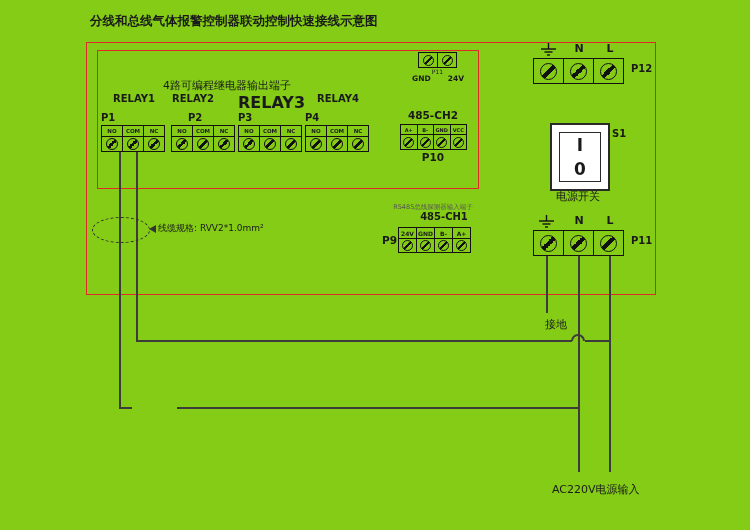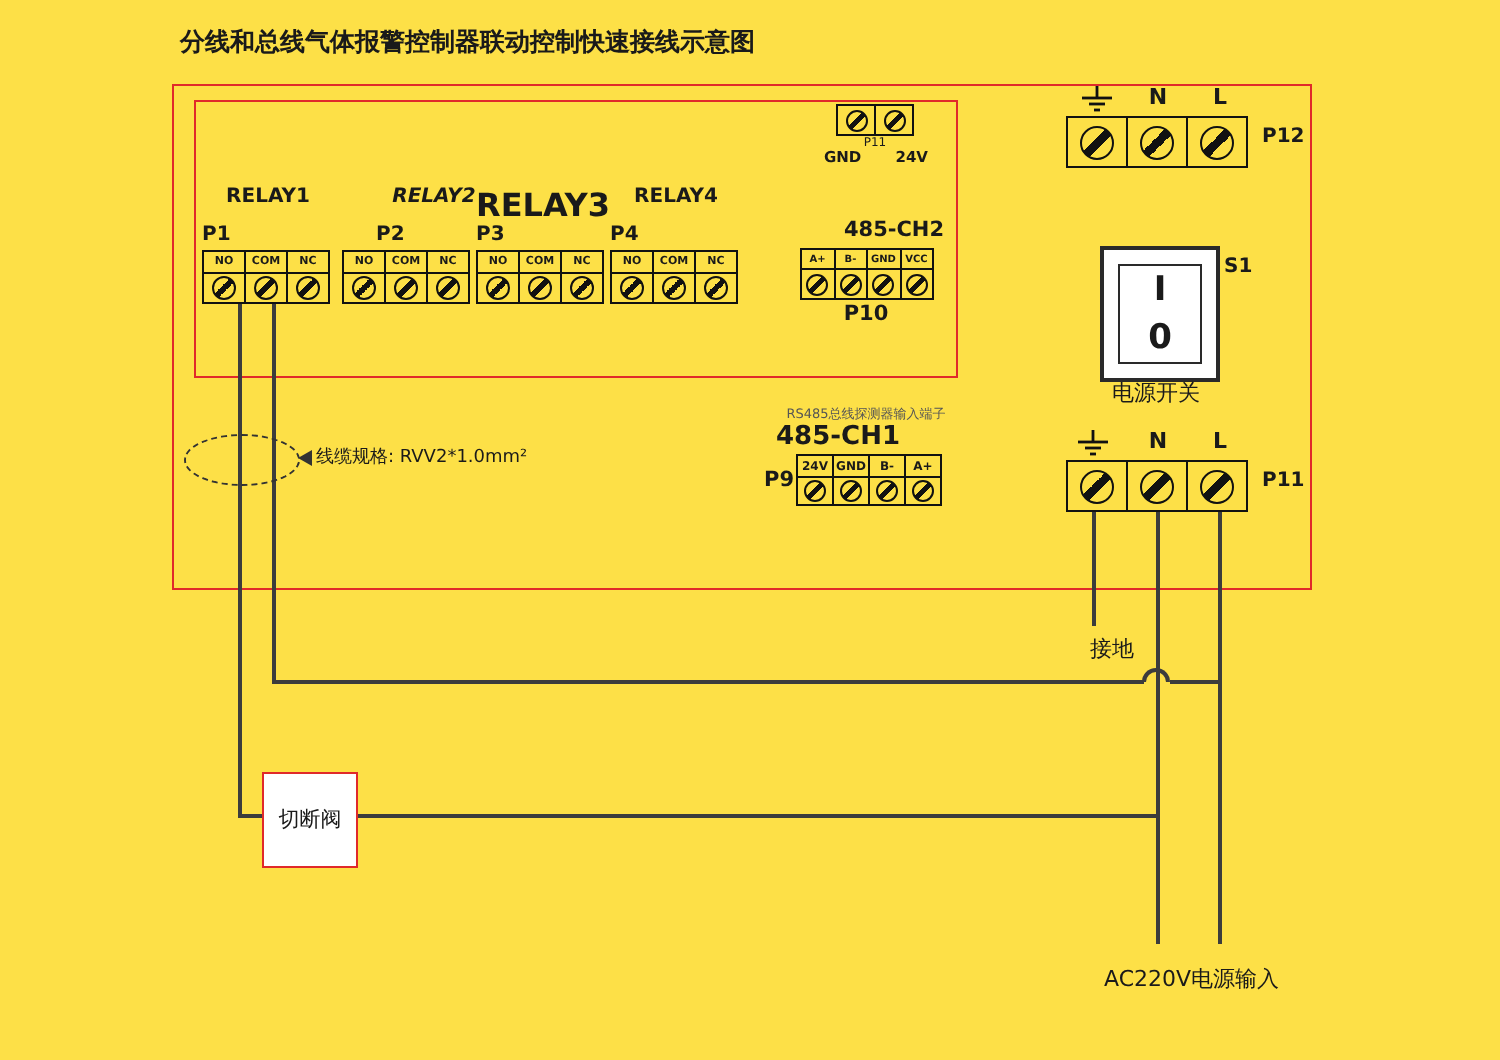--- a/index.html
+++ b/index.html
@@ -3,7 +3,7 @@
 <meta charset="utf-8">
 <style>
   html,body{margin:0;padding:0;background:#fff;}
-  #canvas{position:relative;width:750px;height:530px;background:#fde047;overflow:hidden;
+  #canvas{position:relative;width:750px;height:530px;background:#84cc16;overflow:hidden;
           font-family:"DejaVu Sans","Liberation Sans",sans-serif;color:#1a1a1a;}
   .abs{position:absolute;}
   .ctr{text-align:center;}

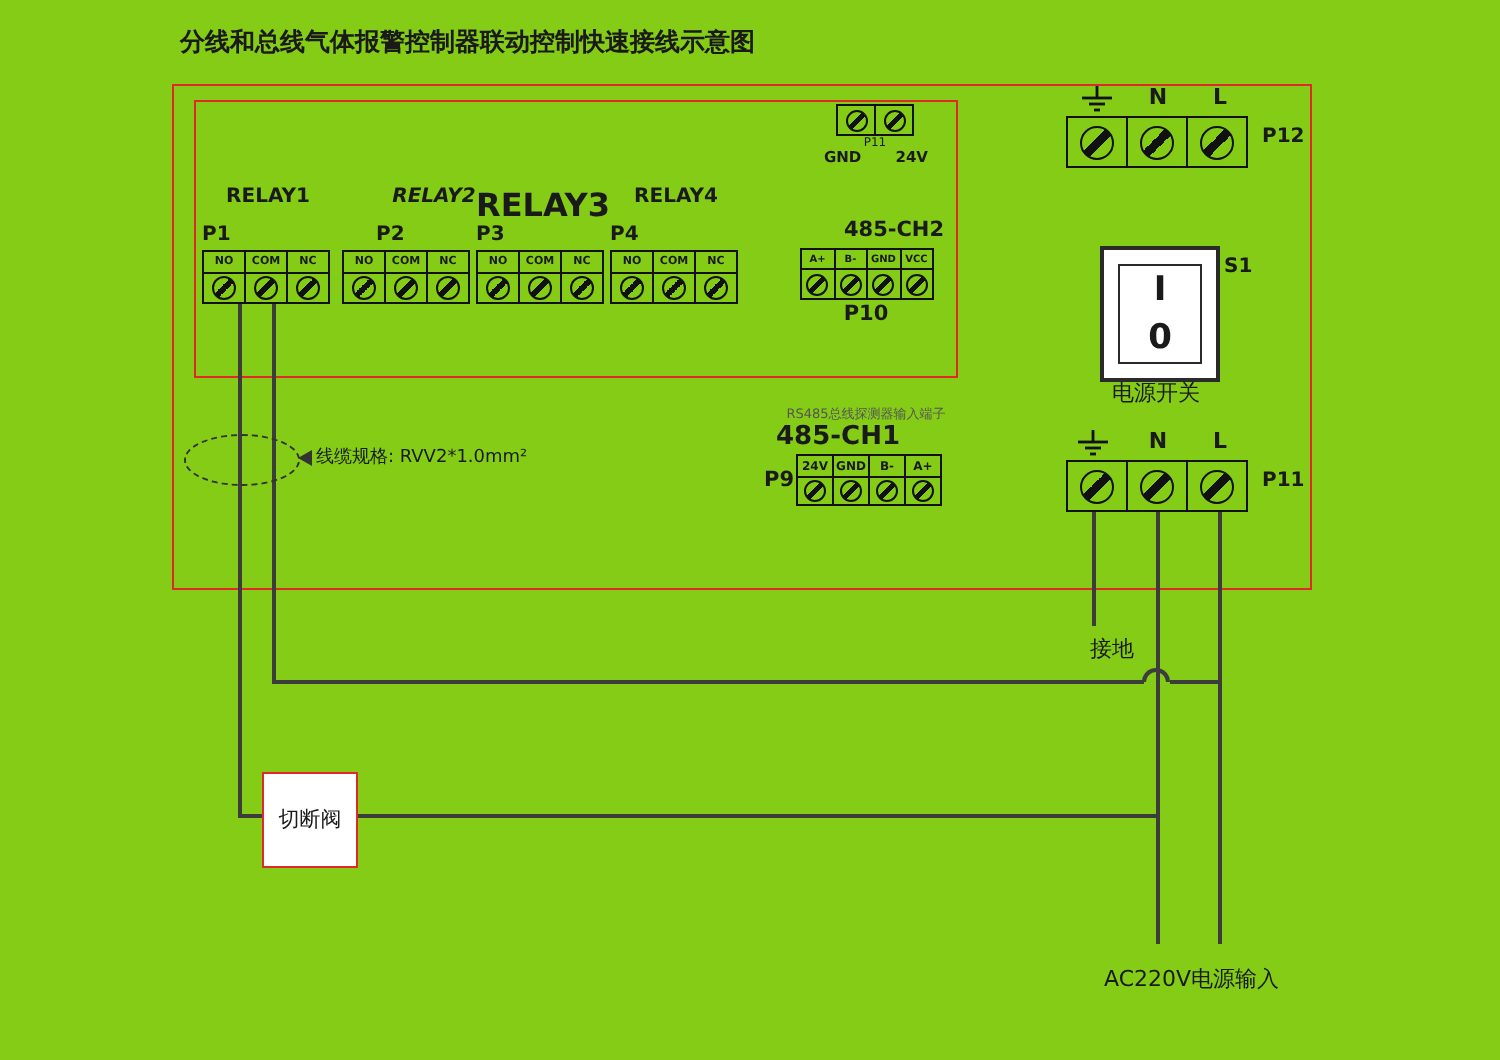--- a/index.html
+++ b/index.html
@@ -70,6 +70,7 @@
 
   <div class="redbox" style="left:97px;top:50px;width:380px;height:137px;"></div>
 
+  <div class="abs ctr" style="left:127px;top:78px;width:200px;font-size:11px;">4路可编程继电器输出端子</div>
 
   <div class="abs ctr bold" style="left:101px;top:93px;width:66px;font-size:10px;">RELAY1</div>
   <div class="abs ctr bold" style="left:184px;top:93px;width:66px;font-size:10px;font-style:italic;">RELAY2</div>

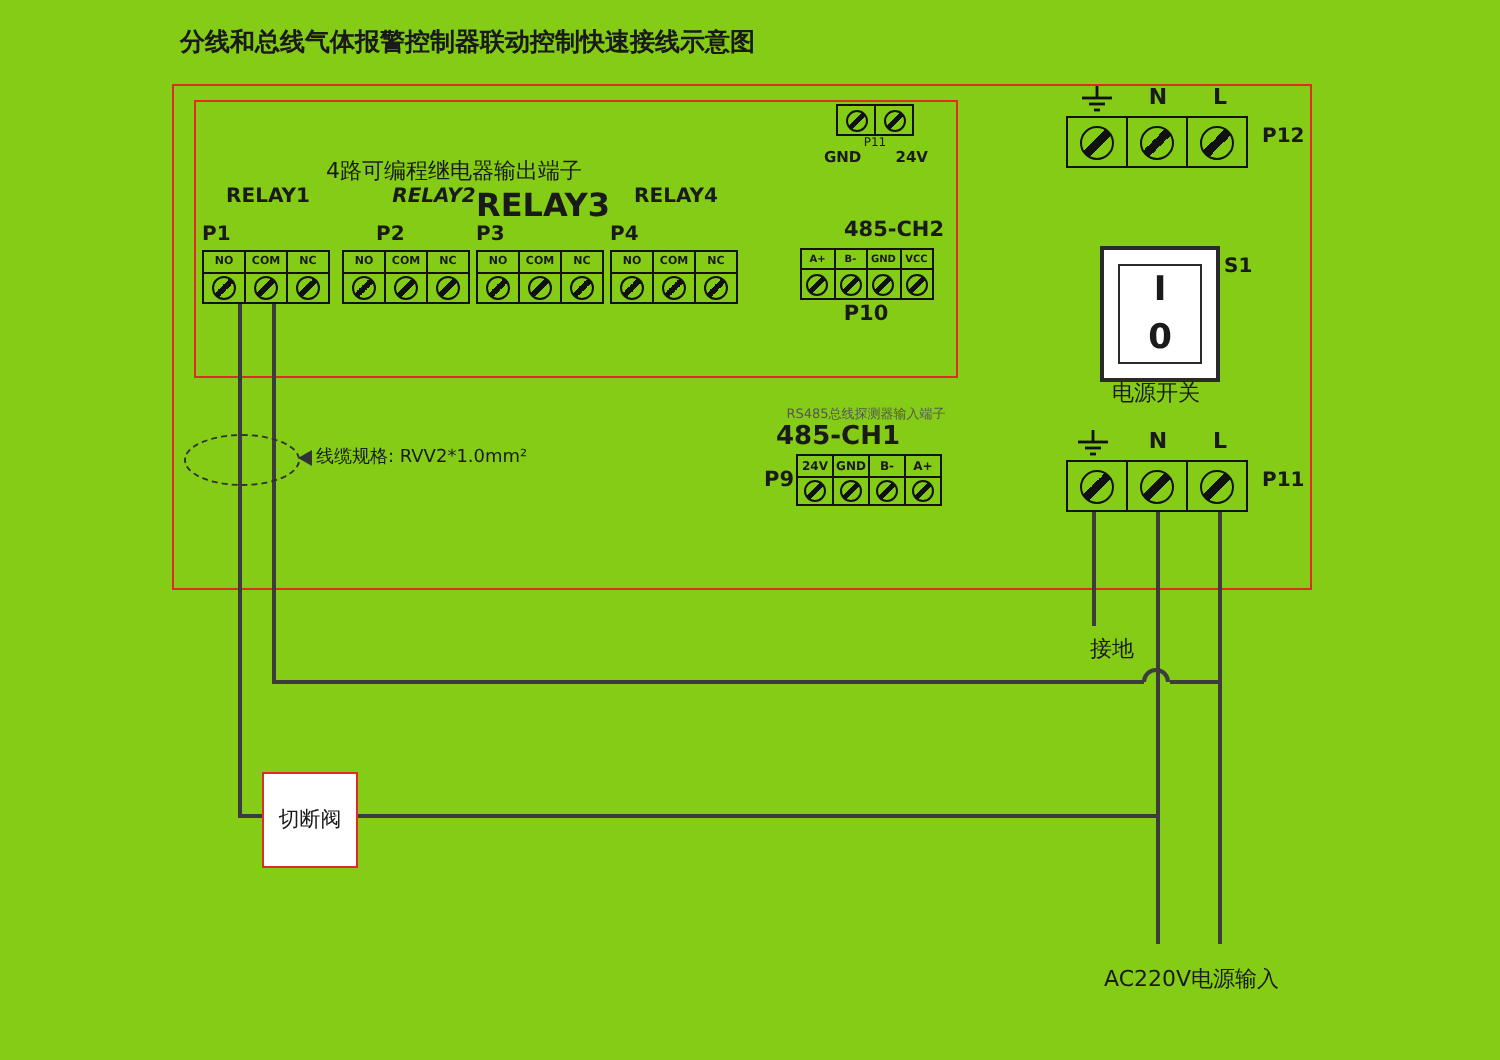--- a/index.html
+++ b/index.html
@@ -73,7 +73,7 @@
   <div class="abs ctr" style="left:127px;top:78px;width:200px;font-size:11px;">4路可编程继电器输出端子</div>
 
   <div class="abs ctr bold" style="left:101px;top:93px;width:66px;font-size:10px;">RELAY1</div>
-  <div class="abs ctr bold" style="left:184px;top:93px;width:66px;font-size:10px;font-style:italic;">RELAY2</div>
+  <div class="abs ctr bold" style="left:160px;top:93px;width:66px;font-size:10px;">RELAY2</div>
   <div class="abs ctr bold" style="left:238px;top:93px;width:66px;font-size:16px;">RELAY3</div>
   <div class="abs ctr bold" style="left:305px;top:93px;width:66px;font-size:10px;">RELAY4</div>
 

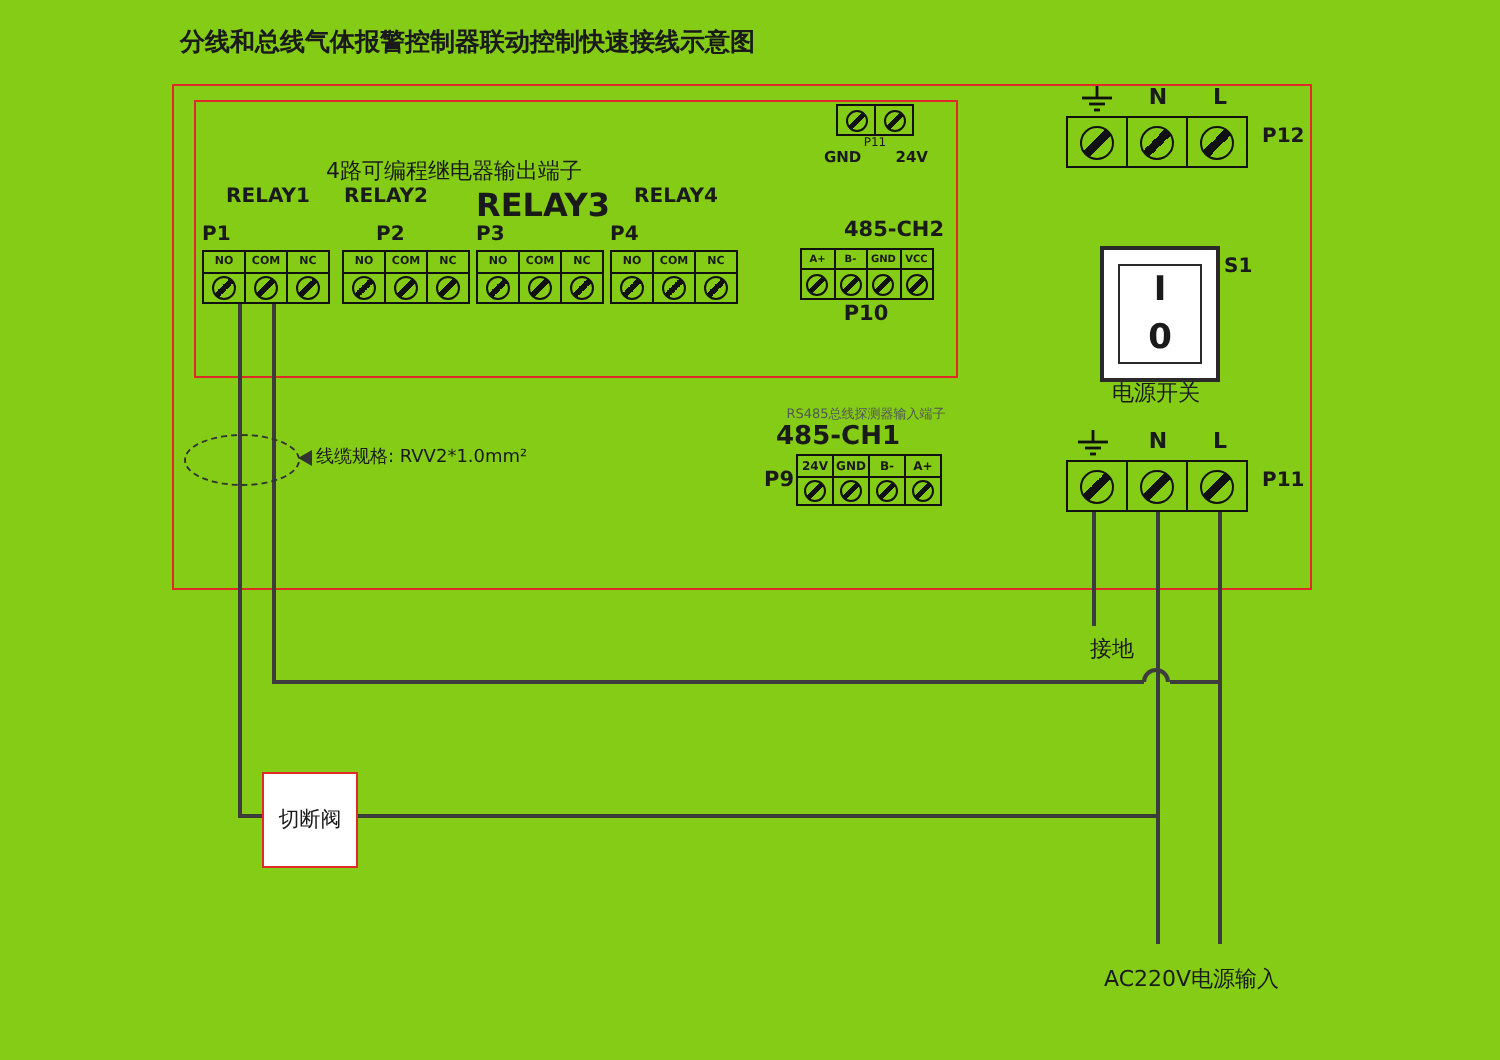--- a/index.html
+++ b/index.html
@@ -177,7 +177,7 @@
     <span>24V</span>
   </div>
 
-  <div class="abs ctr bold" style="left:400px;top:109px;width:66px;font-size:10.5px;margin-left:14px;">485-CH2</div>
+  <div class="abs ctr bold" style="left:400px;top:109px;width:66px;font-size:10.5px;">485-CH2</div>
   <div class="tblock c16" style="left:400px;top:124px;">
     <div class="tcell">
         <div class="tlabel">A+</div>

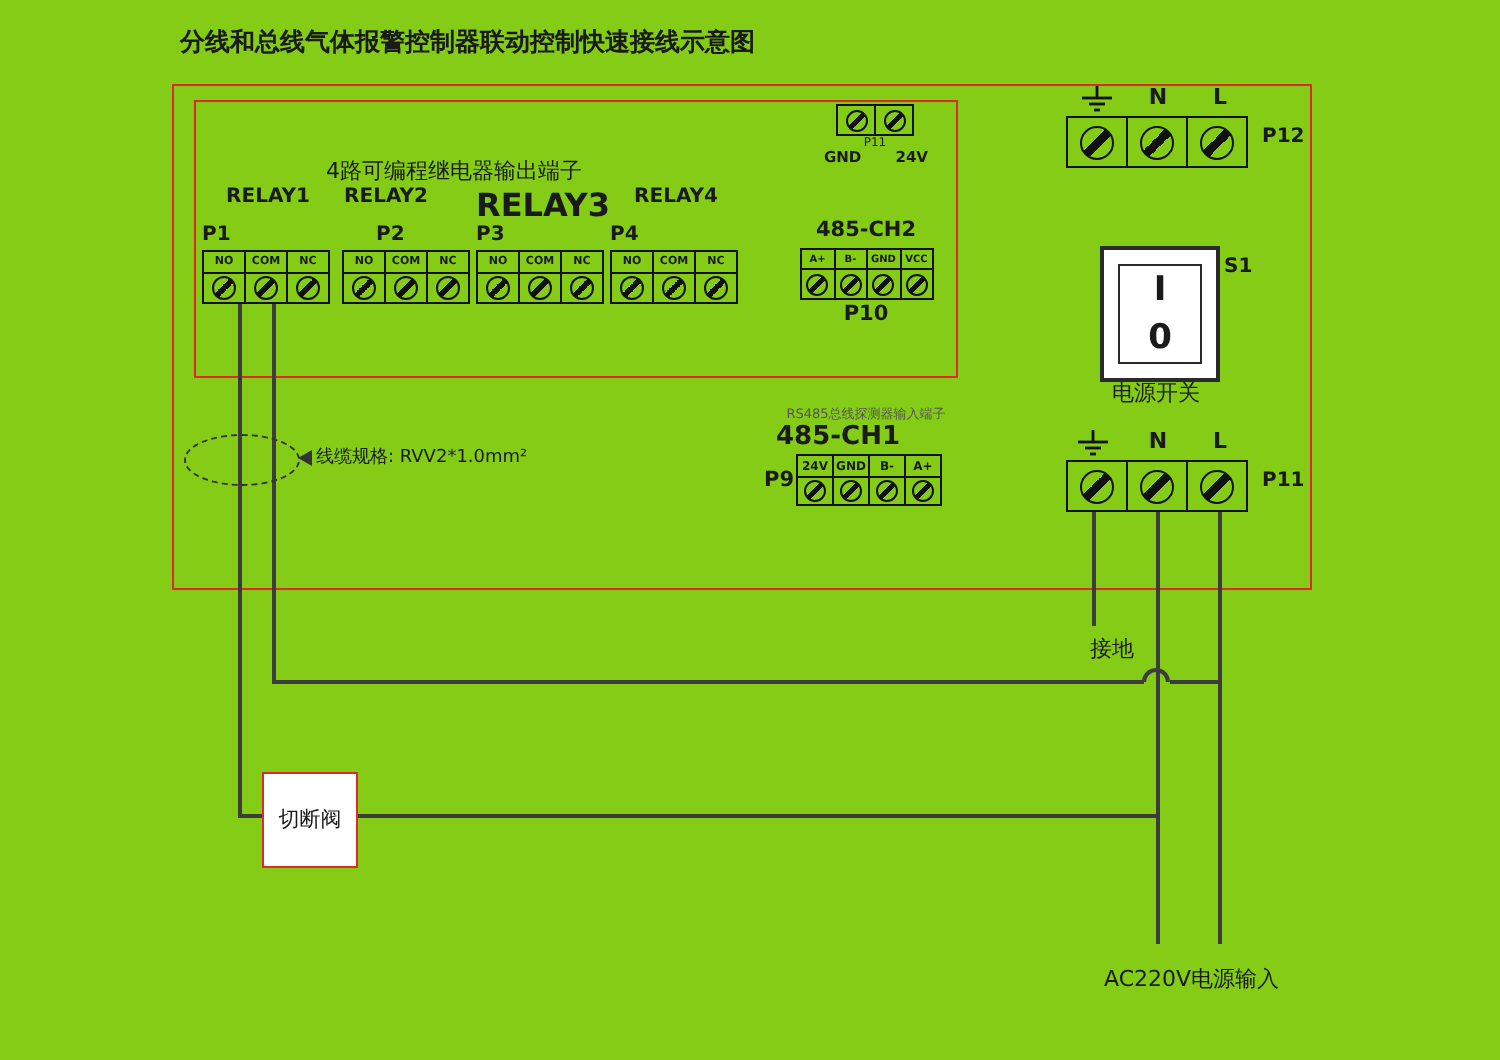--- a/index.html
+++ b/index.html
@@ -207,7 +207,7 @@
   <div class="abs ctr bold" style="left:400px;top:151px;width:66px;font-size:10.5px;">P10</div>
 
   <div class="abs ctr" style="left:381px;top:203px;width:104px;font-size:6.5px;color:#555;">RS485总线探测器输入端子</div>
-  <div class="abs ctr bold" style="left:371px;top:211px;width:96px;font-size:13px;">485-CH1</div>
+  <div class="abs ctr bold" style="left:396px;top:211px;width:96px;font-size:10px;">485-CH1</div>
   <div class="abs bold" style="left:382px;top:234px;font-size:10.5px;">P9</div>
   <div class="tblock c18" style="left:398px;top:227px;">
     <div class="tcell">

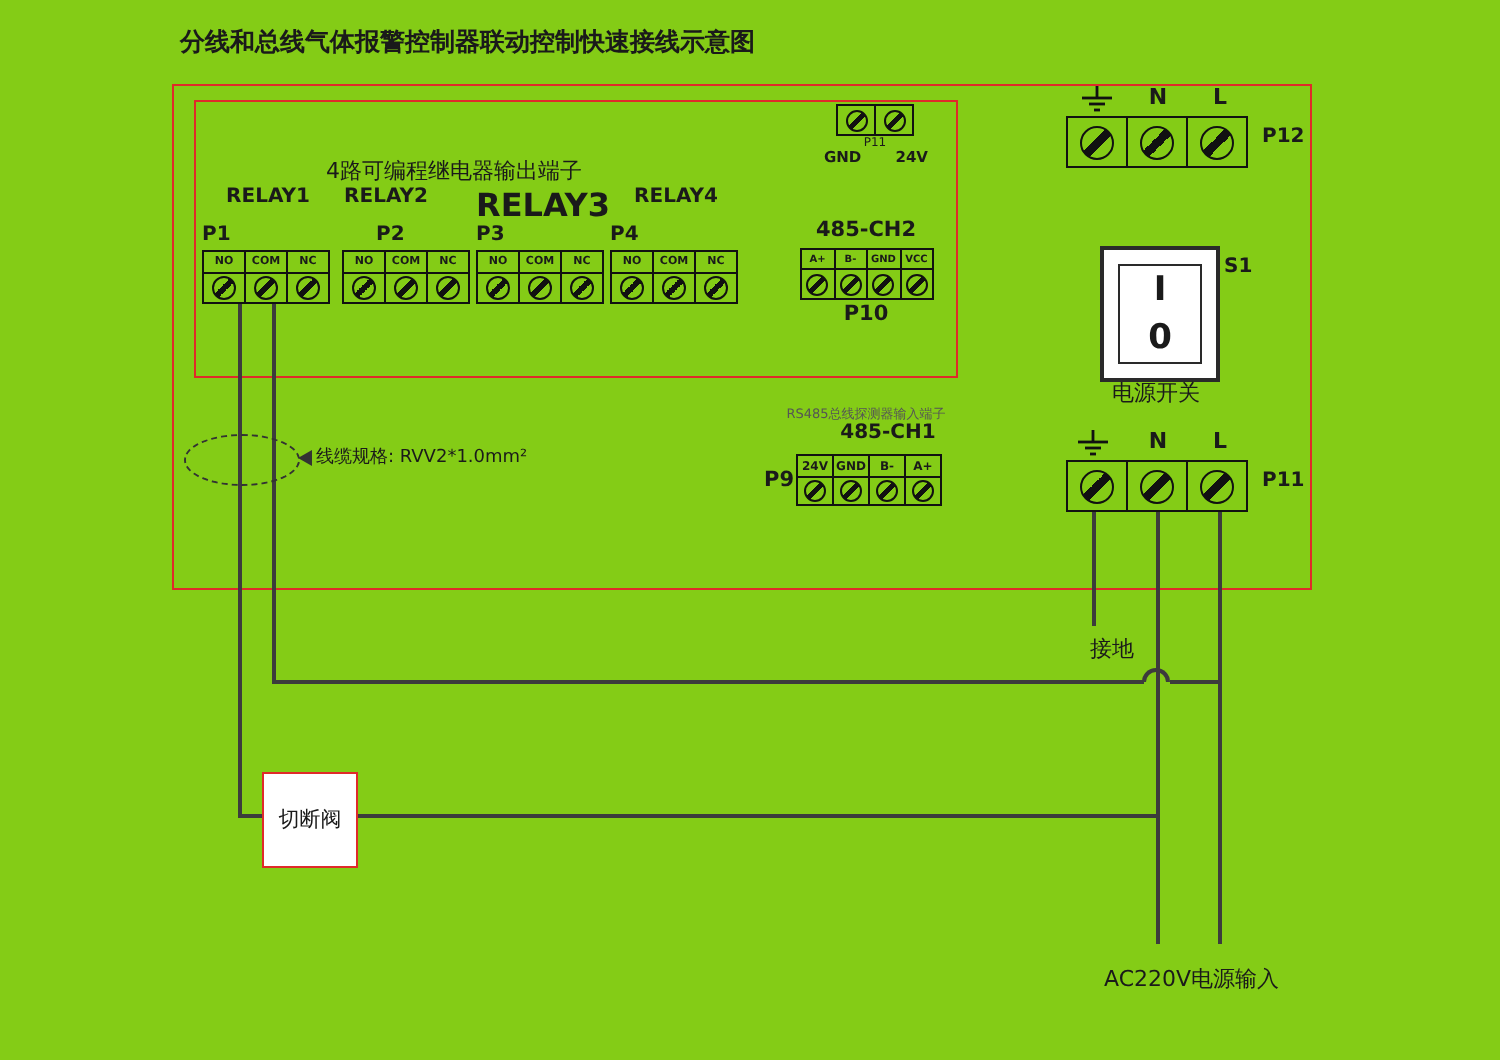--- a/index.html
+++ b/index.html
@@ -306,9 +306,6 @@
   <div class="arrow-left" style="left:149px;top:225px;"></div>
   <div class="abs" style="left:158px;top:222px;font-size:9px;">线缆规格: RVV2*1.0mm²</div>
 
-  <div class="valvebox" style="left:131px;top:386px;width:46px;height:46px;">
-    <span>切断阀</span>
-  </div>
 
   <div class="abs" style="left:545px;top:317px;font-size:11px;">接地</div>
   <div class="abs" style="left:552px;top:482px;font-size:11px;">AC220V电源输入</div>

